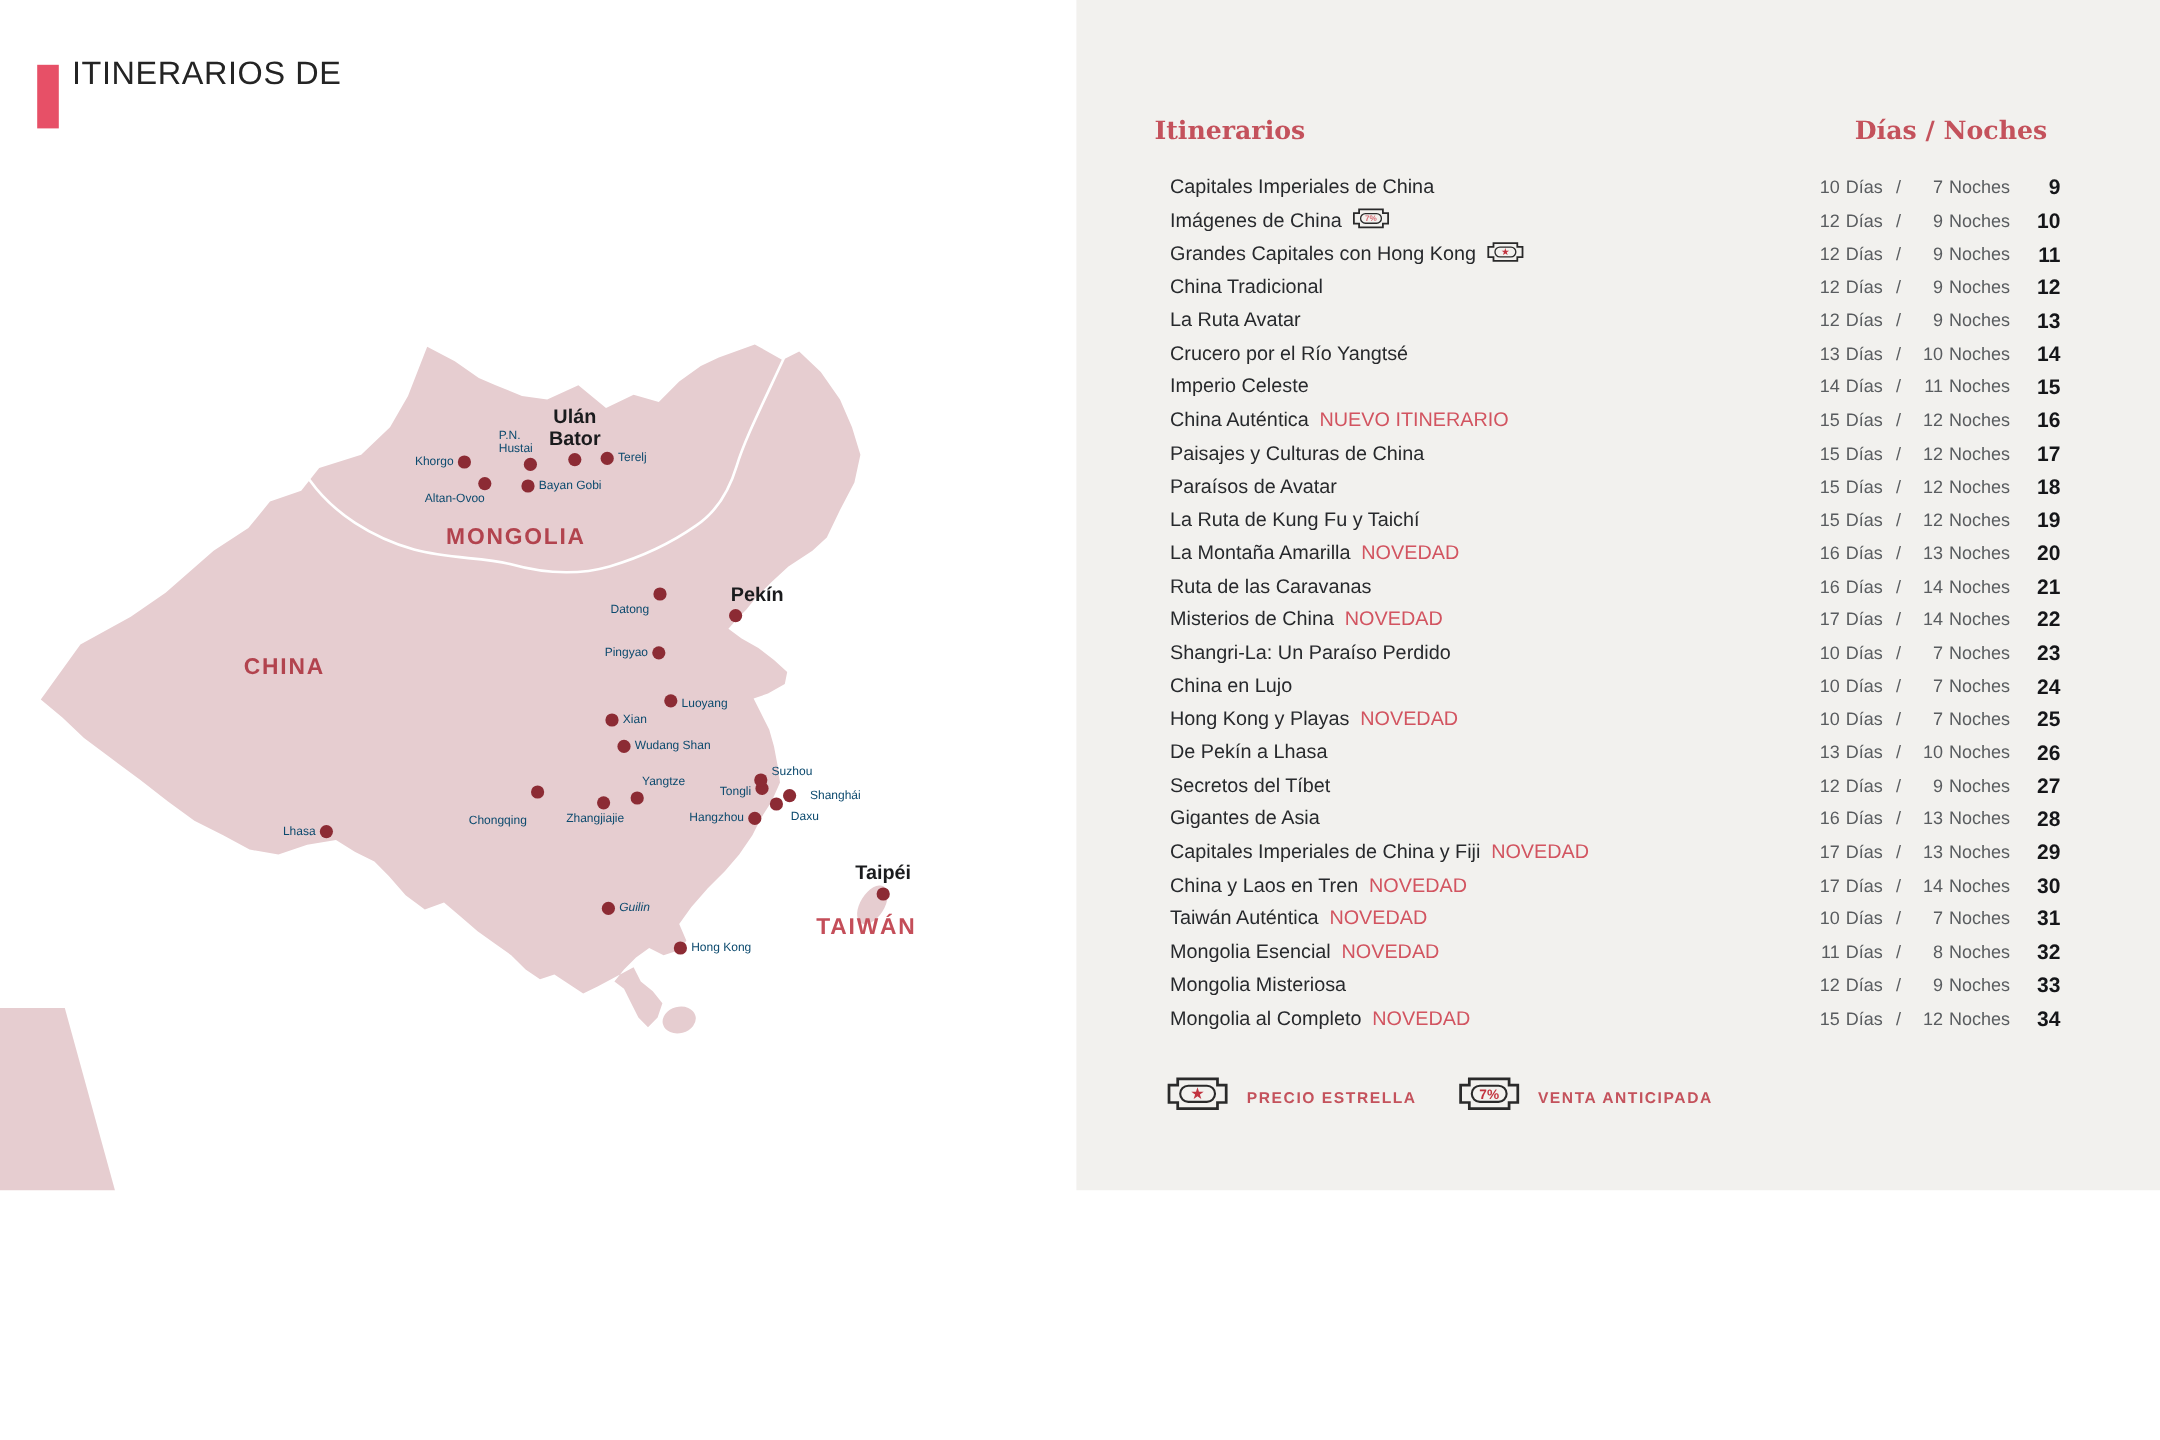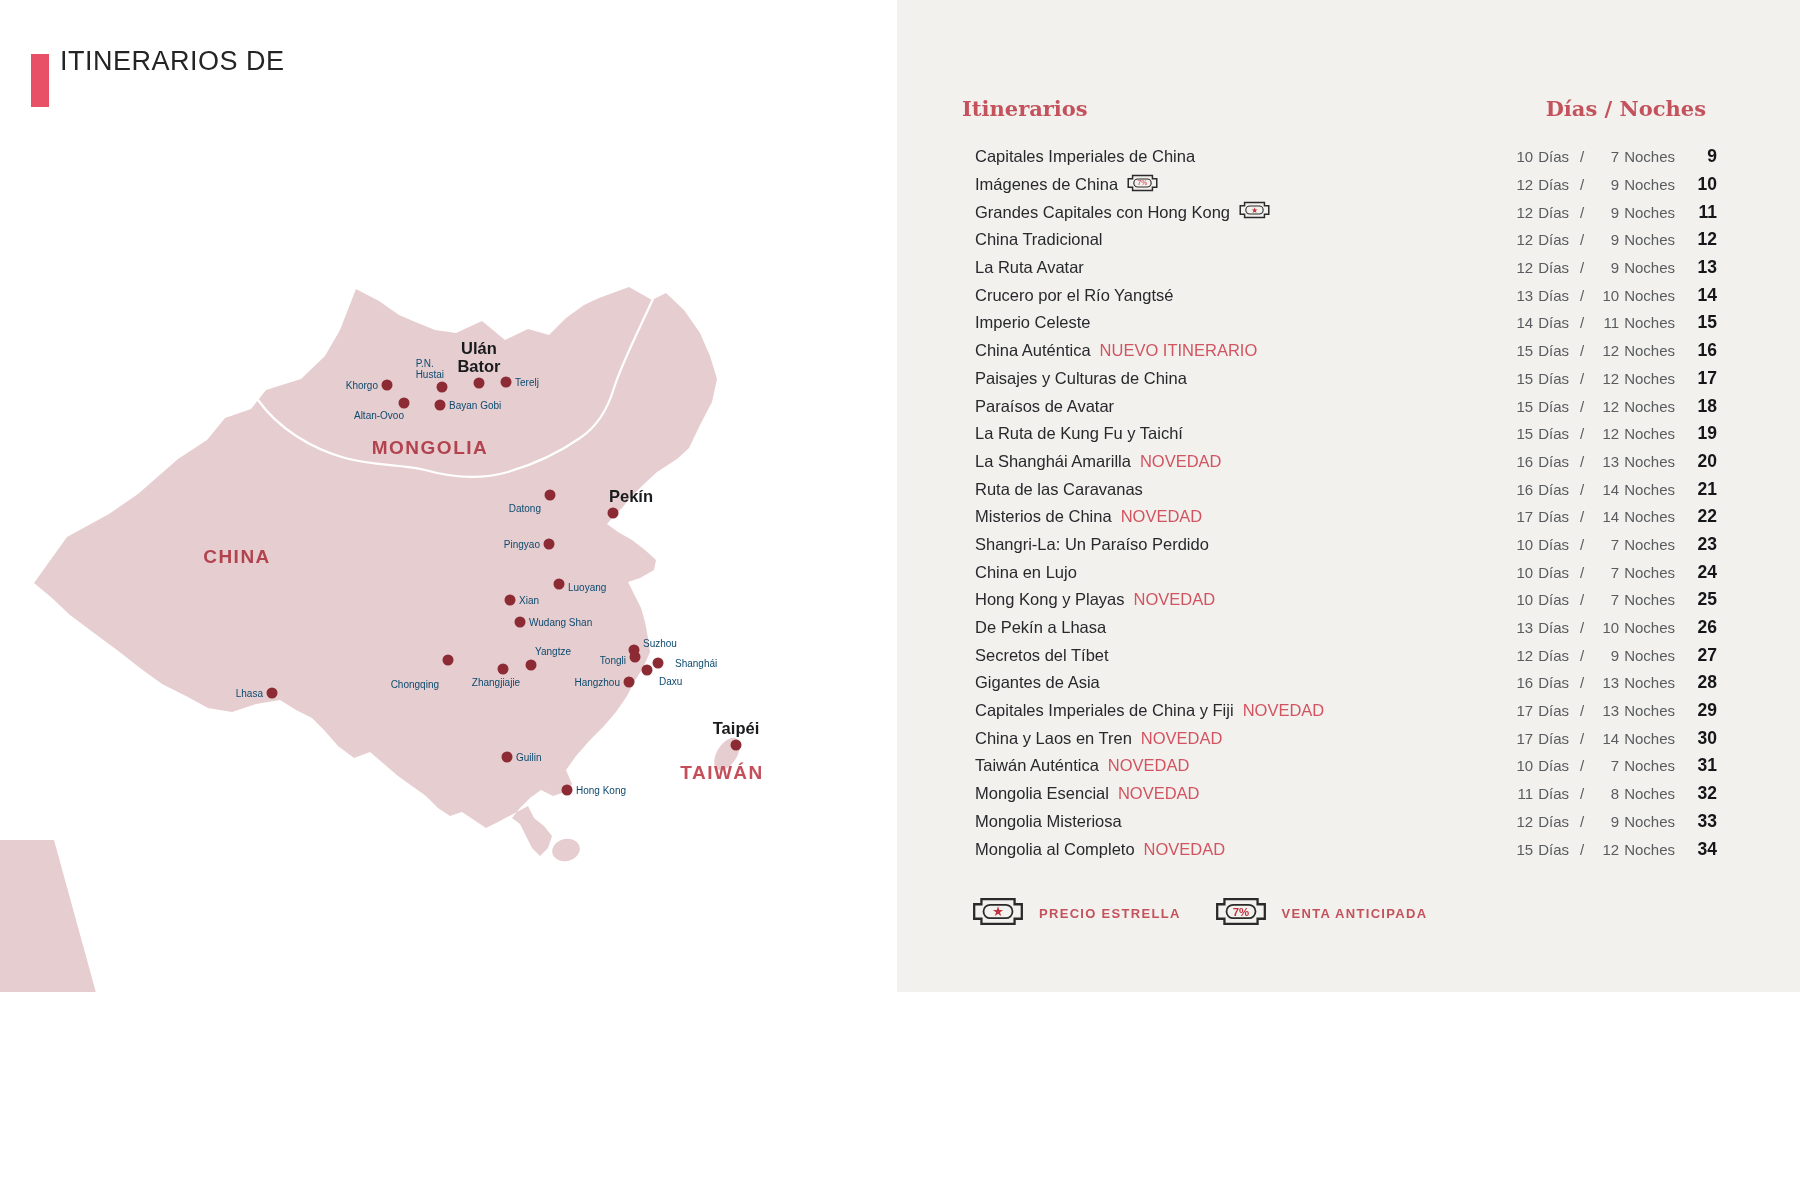--- a/index.html
+++ b/index.html
@@ -325,7 +325,7 @@
 
         <div class="row">
           <div class="row-title">
-            <span>La Shanghái Amarilla</span>
+            <span>La Montaña Amarilla</span>
             <span class="badge">NOVEDAD</span>
 
           </div>

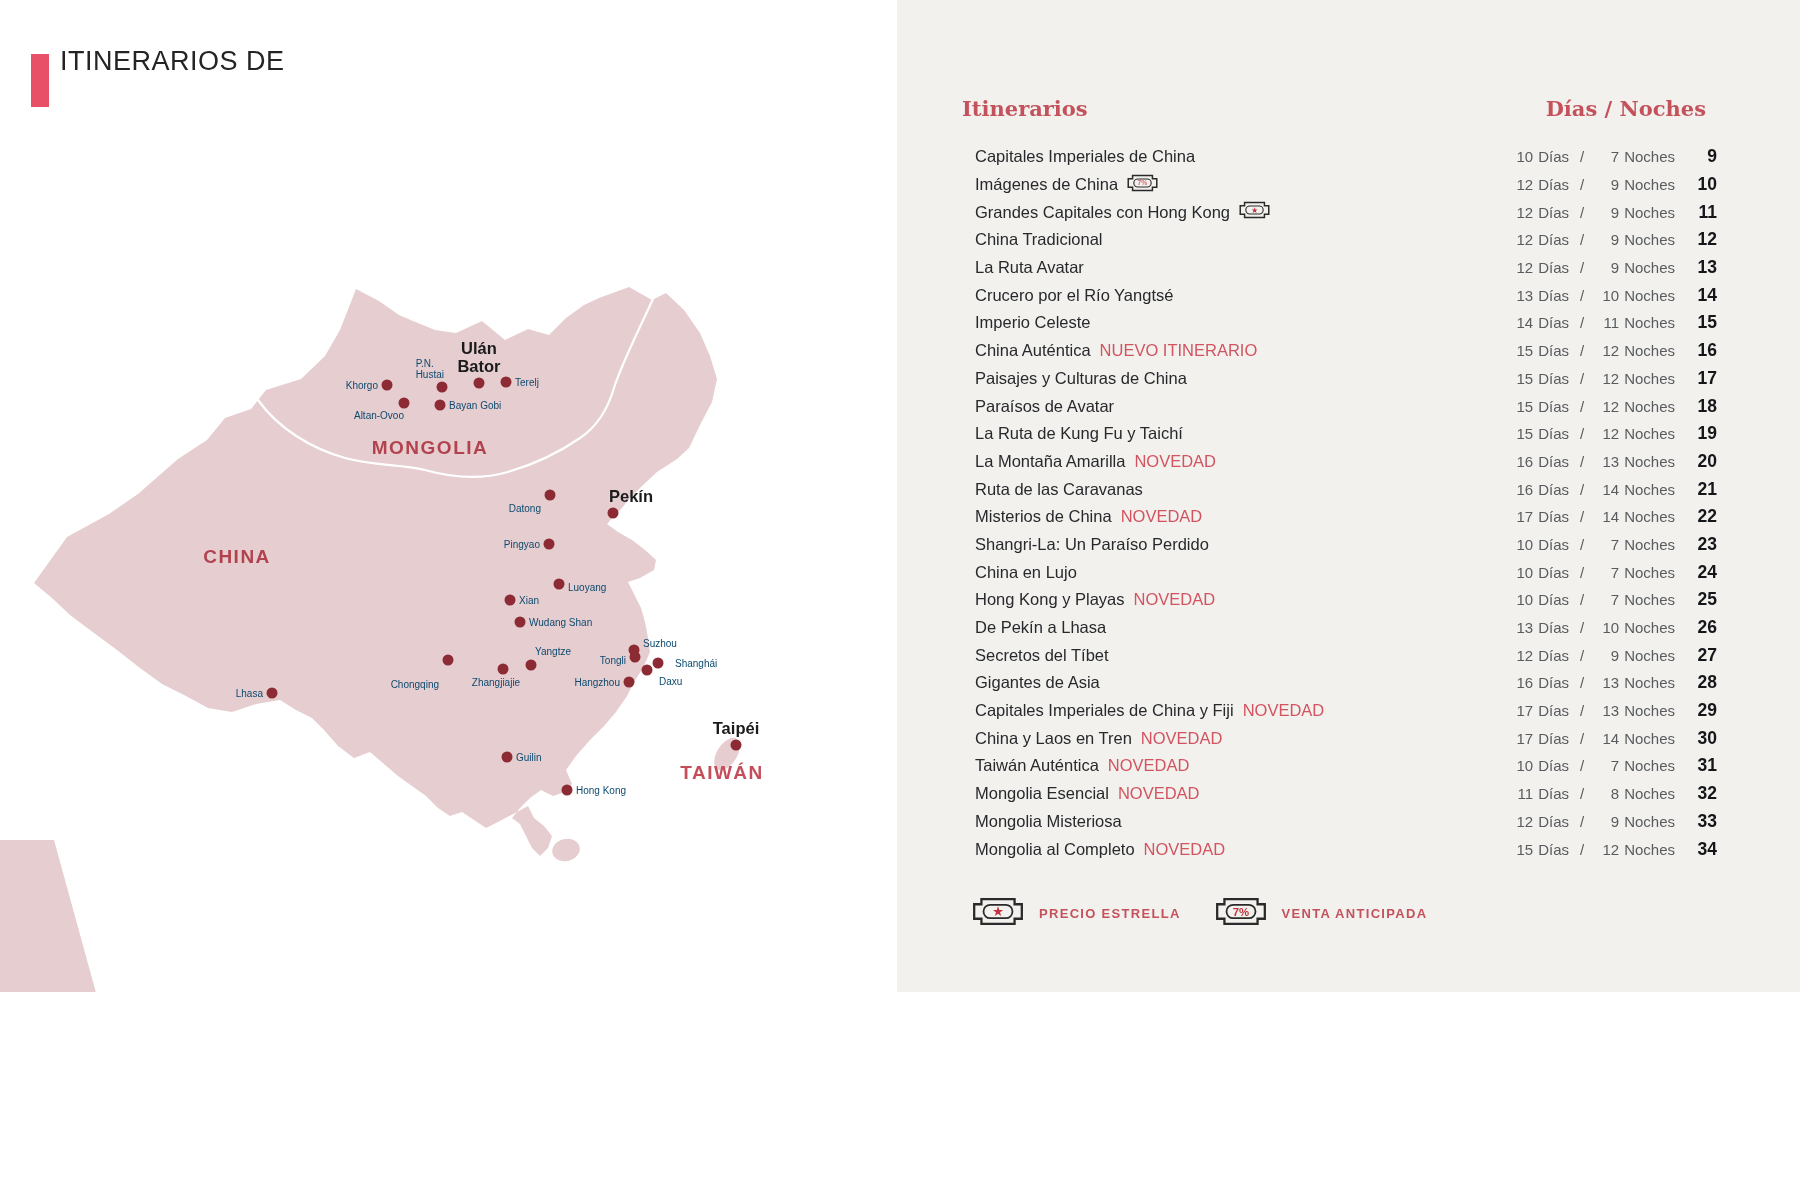--- a/index.html
+++ b/index.html
@@ -124,7 +124,7 @@
       <div class="city-dot" style="left: 272px; top: 693px;"></div>
       <div class="city-label" style="left: 263px; top: 693px; transform: translate(-100%, -50%); text-align: right;">Lhasa</div>
       <div class="city-dot" style="left: 507px; top: 757px;"></div>
-      <div class="city-label" style="left: 516px; top: 757px; transform: translate(0px, -50%); text-align: left;">Guilin</div>
+      <div class="city-label" style="left: 516px; top: 757px; transform: translate(0px, -50%); text-align: left; font-style: italic;">Guilin</div>
       <div class="city-dot" style="left: 567px; top: 790px;"></div>
       <div class="city-label" style="left: 576px; top: 790px; transform: translate(0px, -50%); text-align: left;">Hong Kong</div>
       <div class="city-dot" style="left: 736px; top: 745px;"></div>

